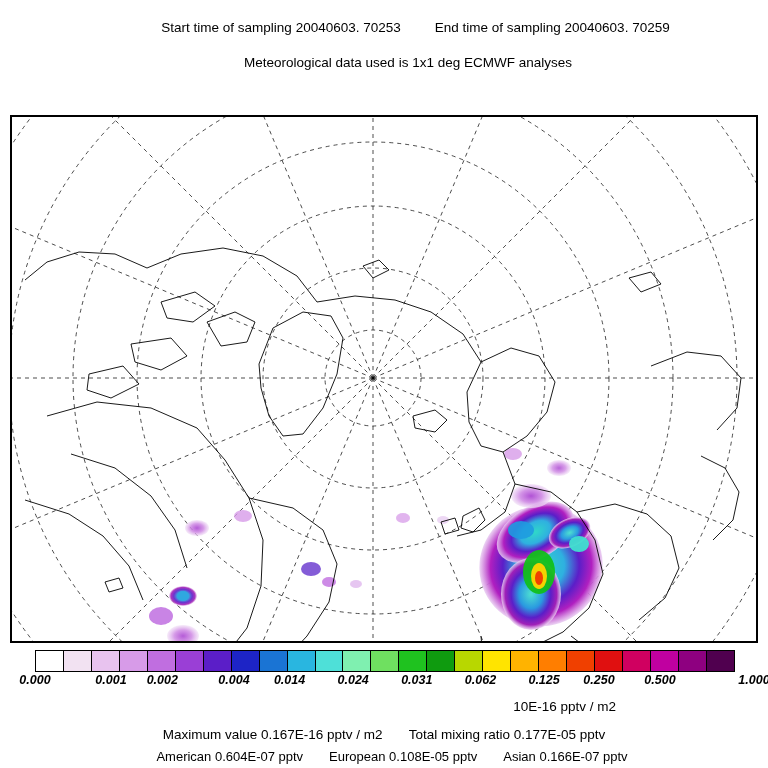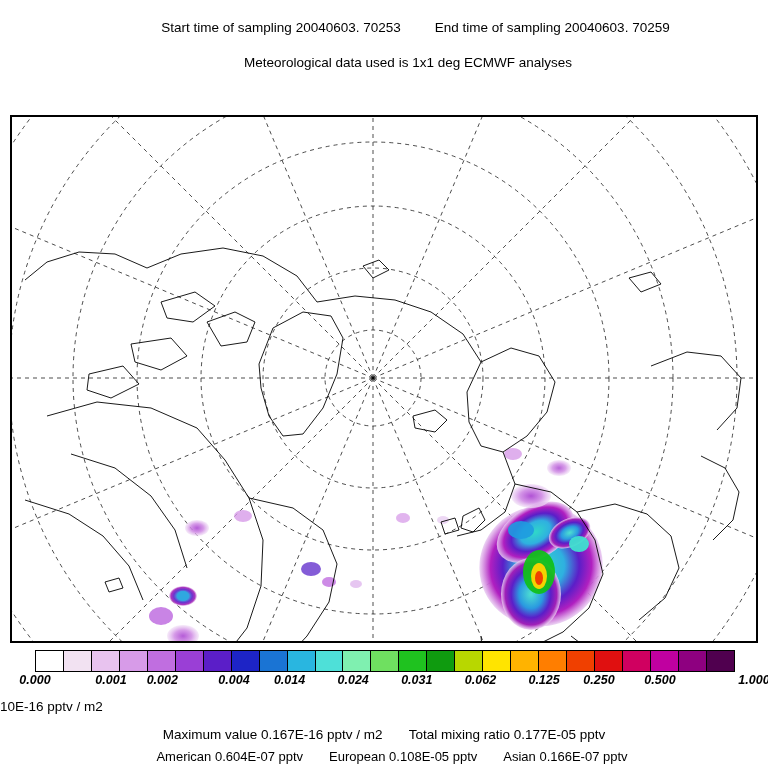--- a/index.html
+++ b/index.html
@@ -95,7 +95,7 @@
     left: 0;
     top: 694px;
     width: 616px;
-    text-align: left;
+    text-align: right;
     font-size: 13.5px;
   }
   .footer1 {

